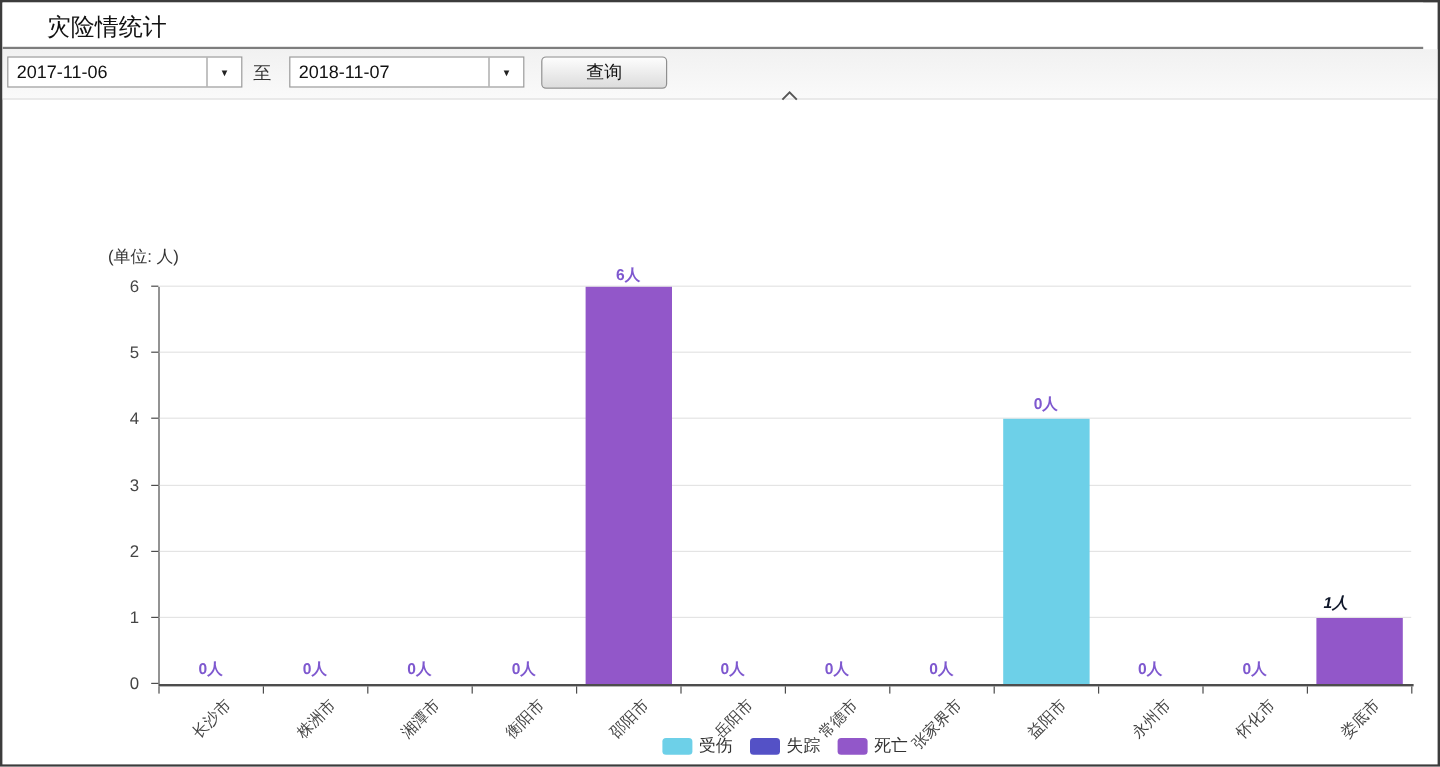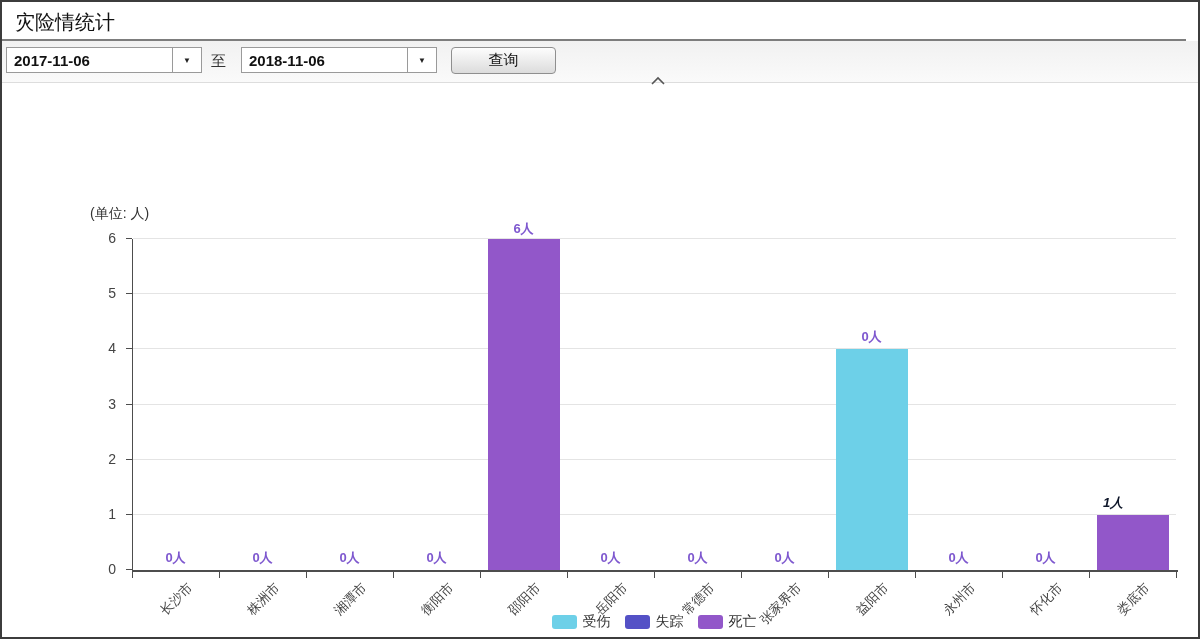--- a/index.html
+++ b/index.html
@@ -8,7 +8,7 @@
         font-family:"Liberation Sans","DejaVu Sans",sans-serif;}
   
   .hdr{position:absolute;left:0;top:0;right:12px;height:37px;background:#fff;
-       border-bottom:2px solid #7d7d7d;}
+       border-bottom:2px solid #7d7d7d;padding-left:24px;}
   .hdr h1{margin:0;padding:7px 0 0 13px;font-size:20px;font-weight:500;color:#111;}
   
   .toolbar{position:absolute;left:0;top:39px;right:0;height:41px;

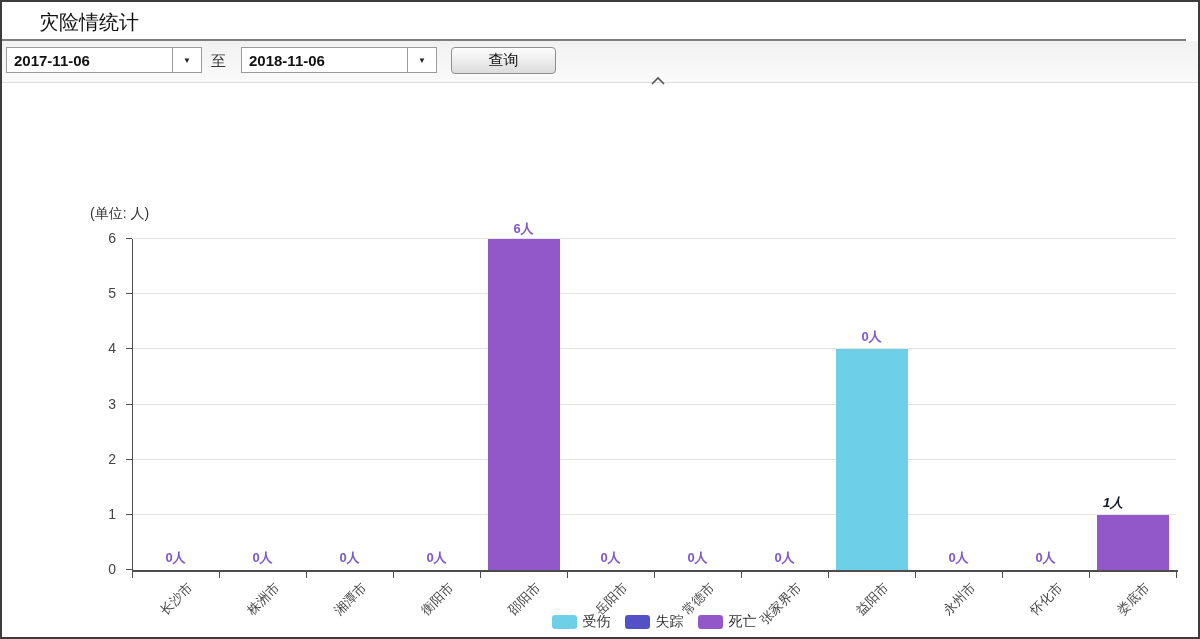--- a/index.html
+++ b/index.html
@@ -16,7 +16,7 @@
            border-bottom:1px solid #ddd;}
   .datebox{position:absolute;top:6px;height:26px;box-sizing:border-box;
            background:#fff;border:1px solid #9a9a9a;display:flex;align-items:center;cursor:pointer;}
-  .datebox .val{flex:1;padding-left:7px;font-size:15px;color:#111;font-weight:bold;}
+  .datebox .val{flex:1;padding-left:7px;font-size:15px;color:#111;}
   .datebox .arrow{width:28px;align-self:stretch;border-left:1px solid #9a9a9a;
            display:flex;align-items:center;justify-content:center;font-size:8px;color:#222;}
   .db1{left:4px;width:196px;} .db2{left:239px;width:196px;}

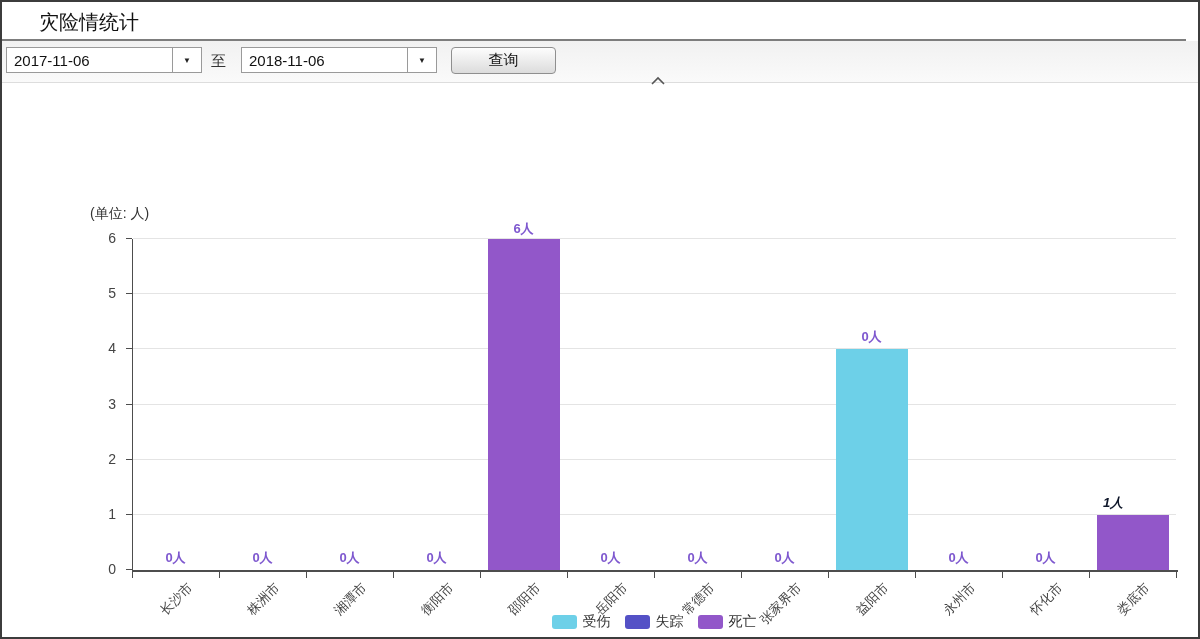--- a/index.html
+++ b/index.html
@@ -67,7 +67,7 @@
     </div>
     <span class="tolabel">至</span>
     <div class="datebox db2">
-      <span class="val">2018-11-06</span>
+      <span class="val">2018-11-07</span>
       <span class="arrow">▼</span>
     </div>
     <button class="qbtn">查询</button>

